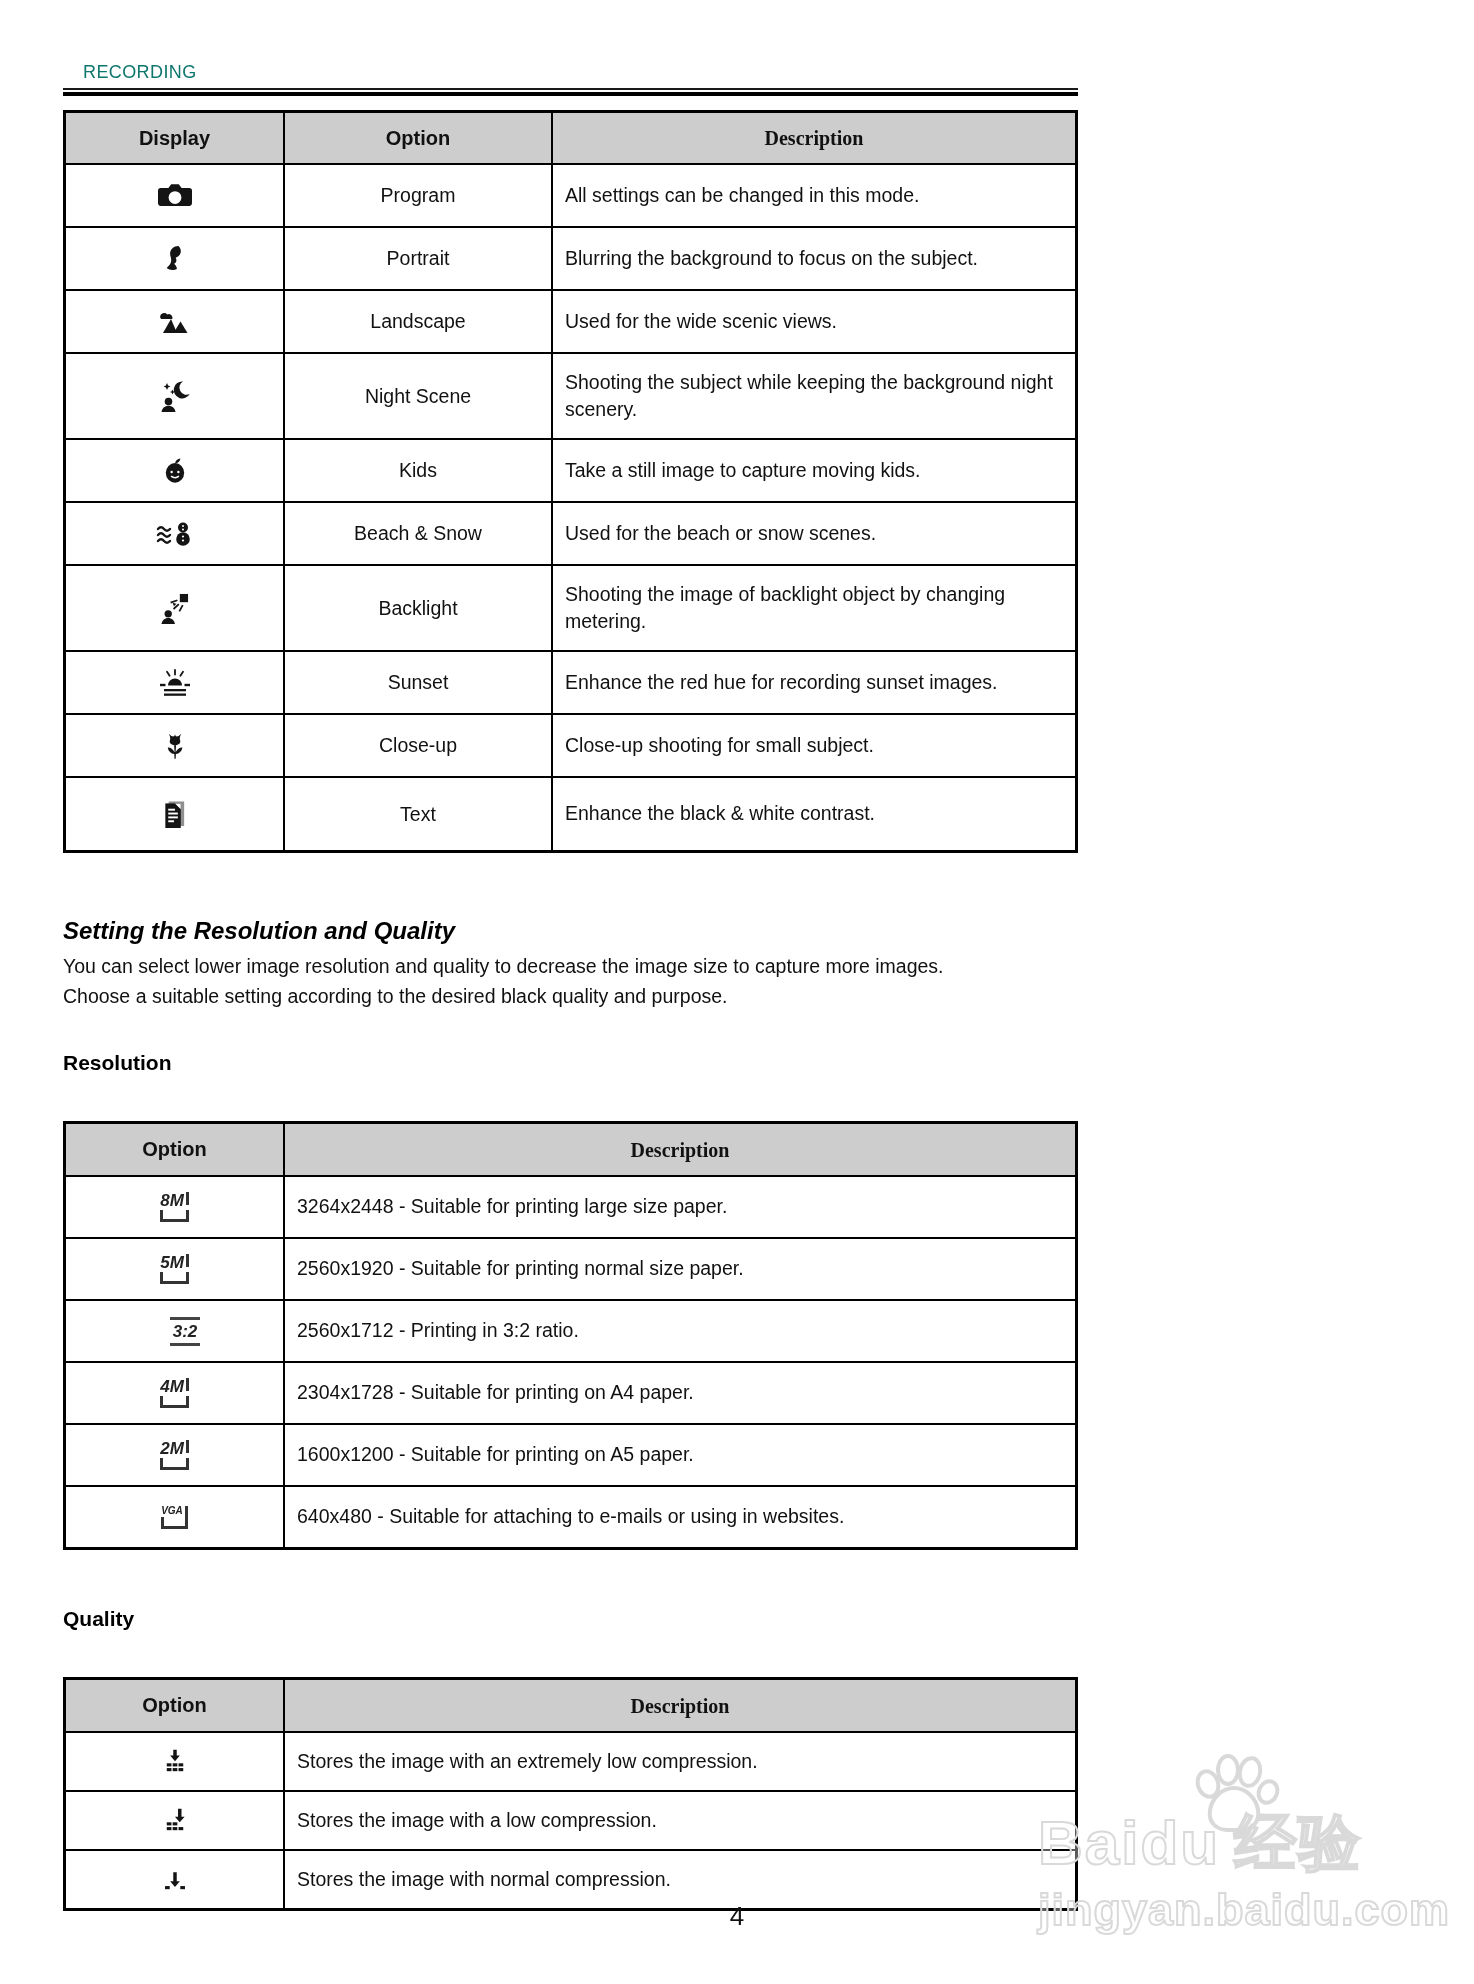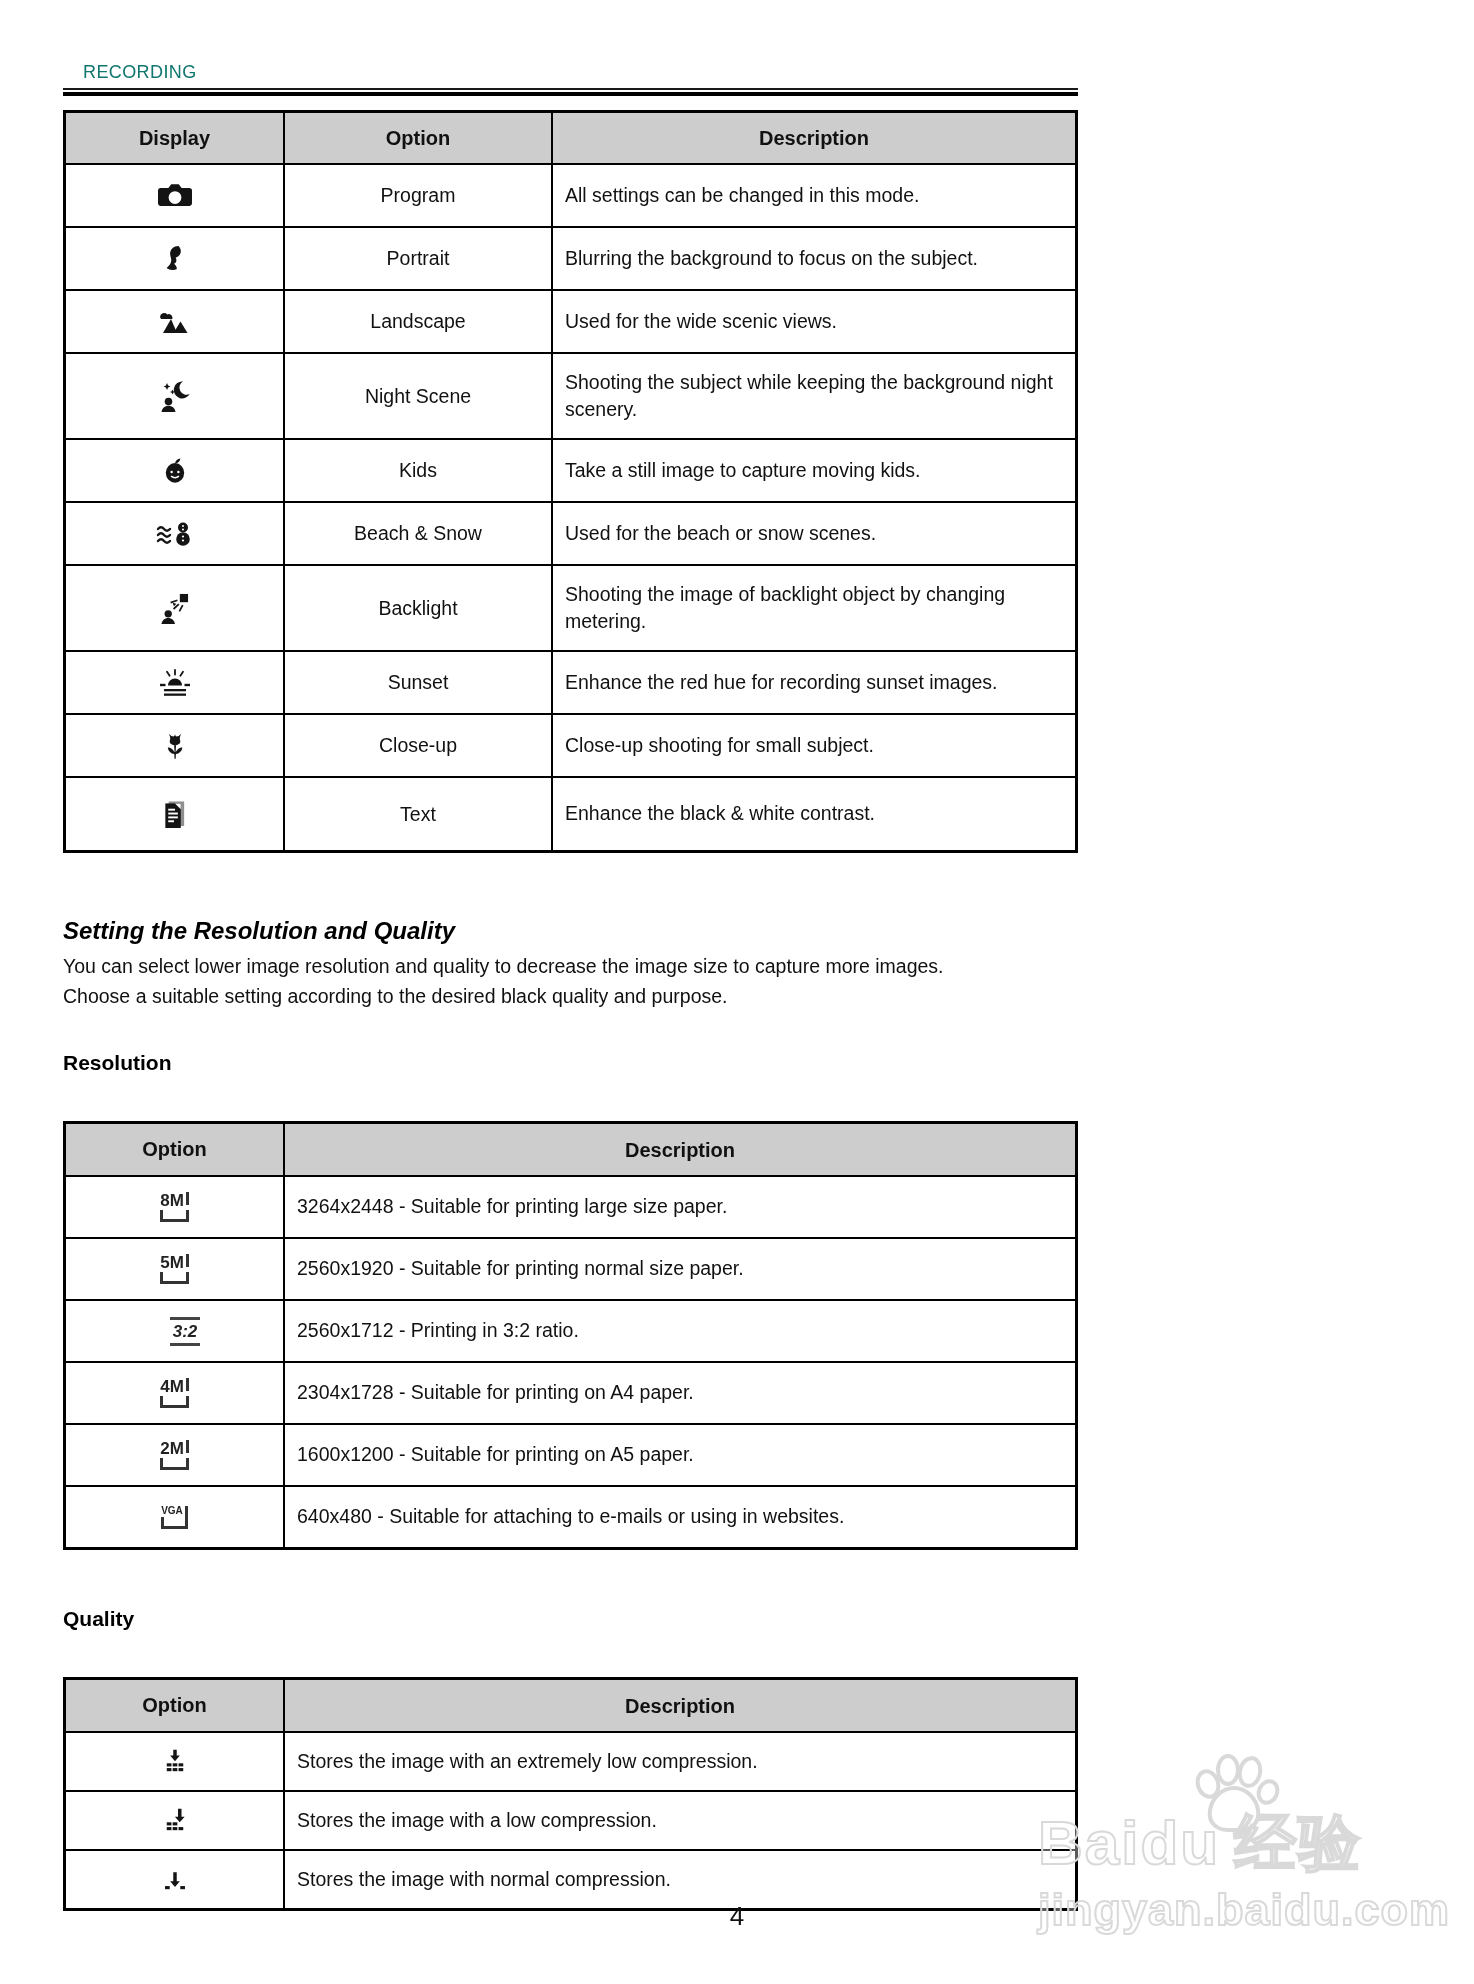--- a/index.html
+++ b/index.html
@@ -30,7 +30,7 @@
   .cell.opt{font-size:19.5px;}
   .thead{background:#cdcdcd;}
   .thead .cell{font-weight:bold;font-size:20px;min-height:50px;}
-  .thead .cell.desc{justify-content:center;text-align:center;padding:0;}
+  .thead .cell.desc{justify-content:center;text-align:center;padding:0;font-family:Liberation Serif, serif;}
   .scene .trow{min-height:61px;}
   .scene .trow.tall{min-height:84px;}
   .scene .trow.xtall{min-height:72px;}

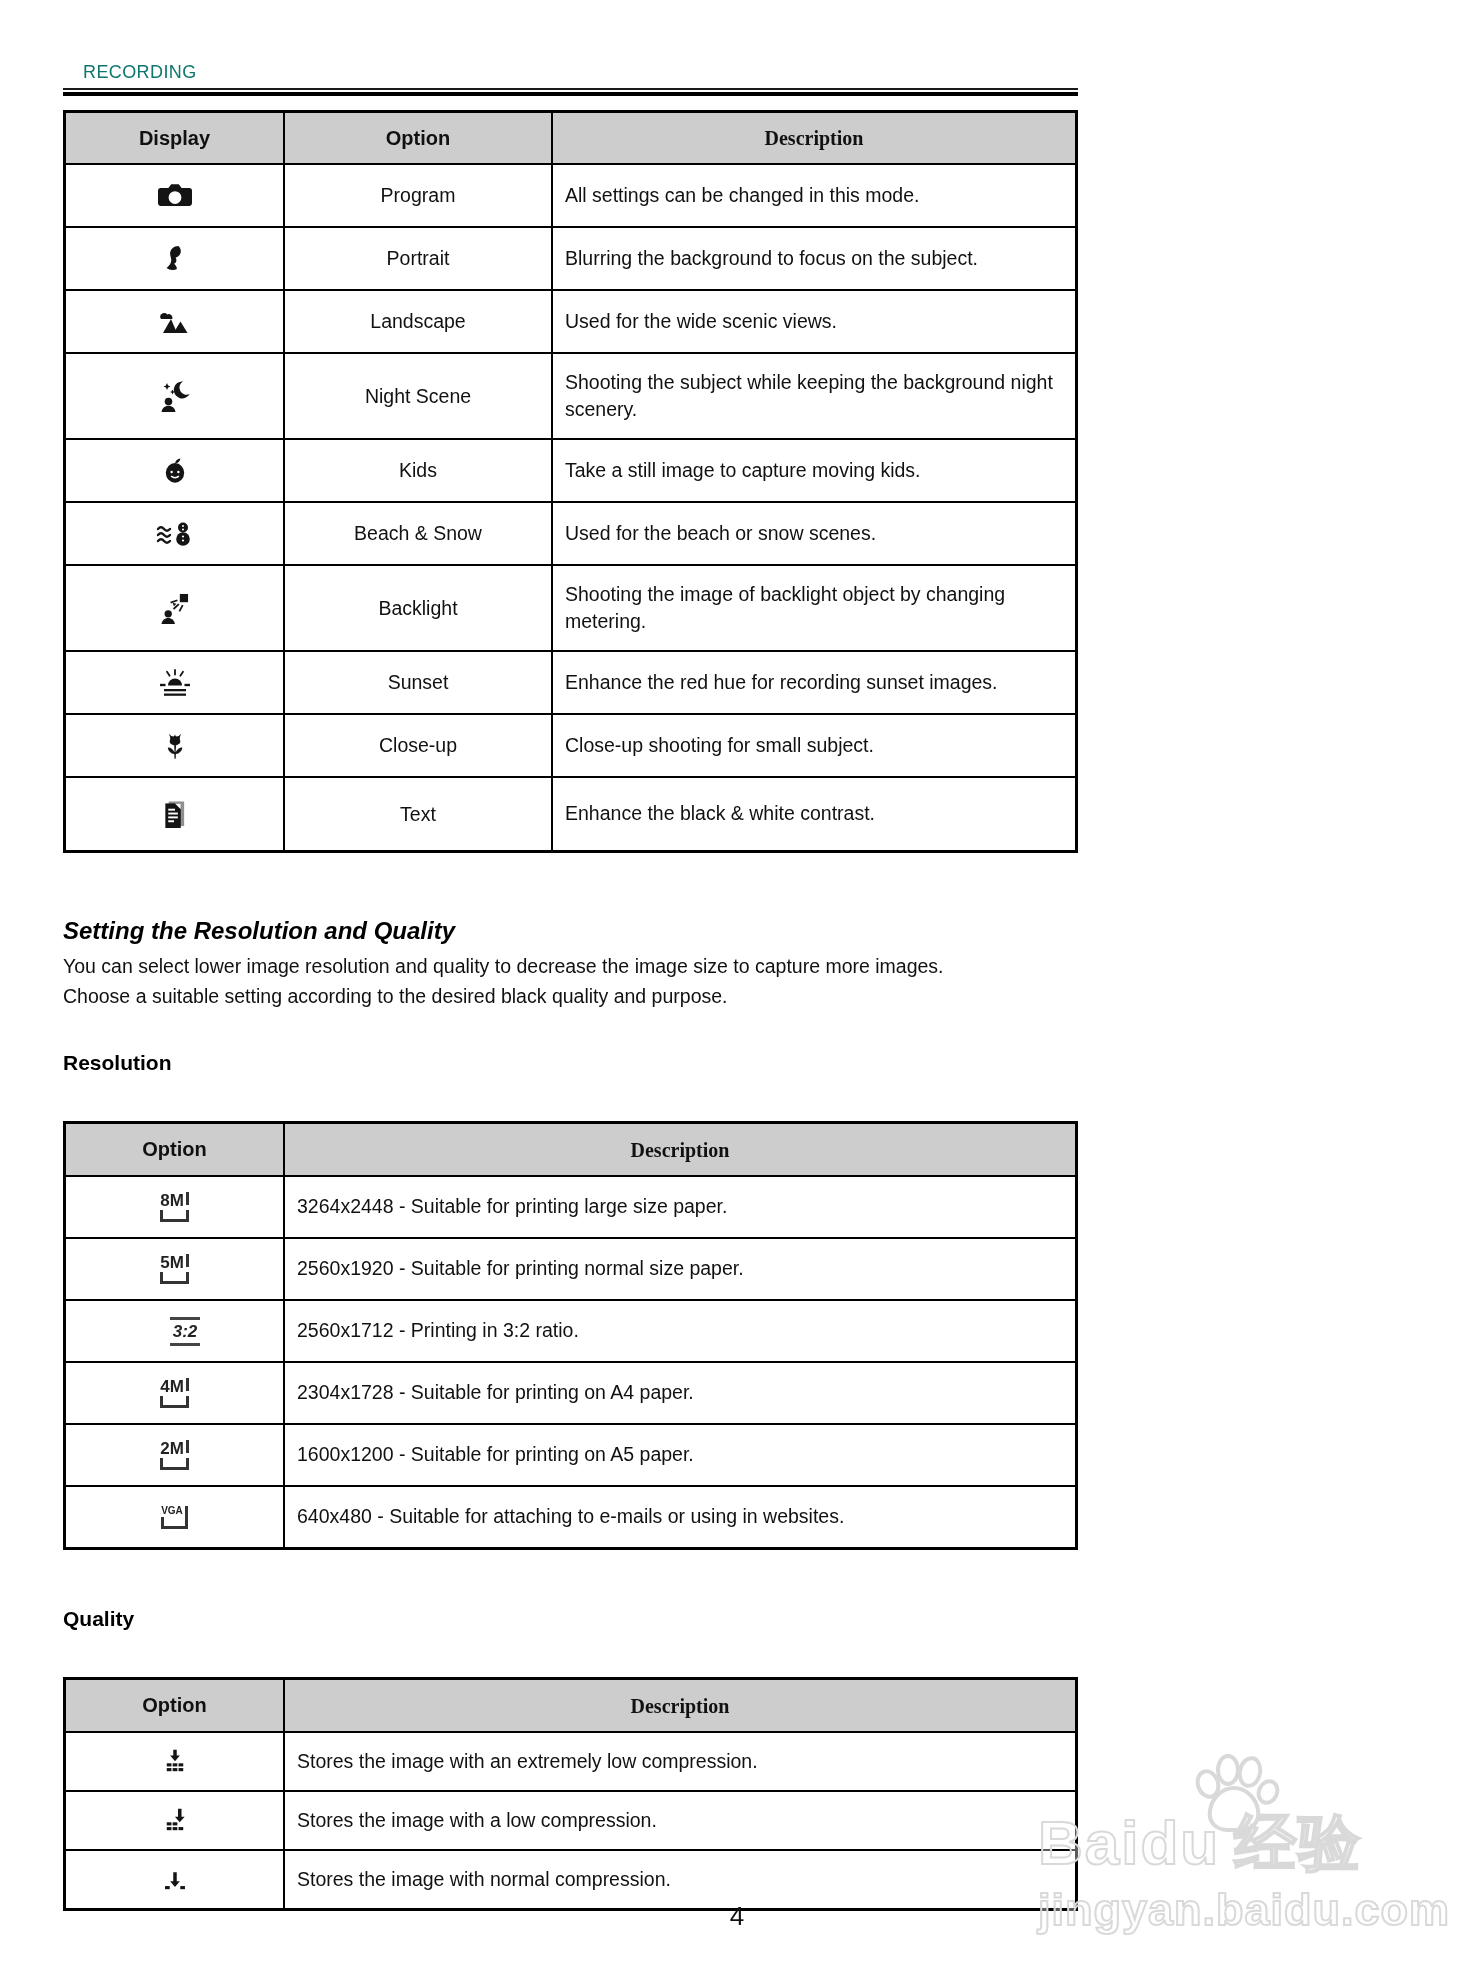--- a/index.html
+++ b/index.html
@@ -45,7 +45,7 @@
   
   .res-icon{display:inline-flex;flex-direction:column;align-items:stretch;}
   .res-top{display:flex;align-items:flex-start;}
-  .res-label{font-weight:bold;font-size:17px;line-height:1;color:#222;padding-bottom:3px;}
+  .res-label{font-weight:bold;font-style:italic;font-size:17px;line-height:1;color:#222;padding-bottom:3px;}
   .res-label.small{font-size:10px;}
   .res-tick{width:3px;height:13px;background:#333;margin-left:2px;}
   .res-bracket{height:9px;border-left:3px solid #333;border-right:3px solid #333;border-bottom:3px solid #333;margin-top:-2px;}

